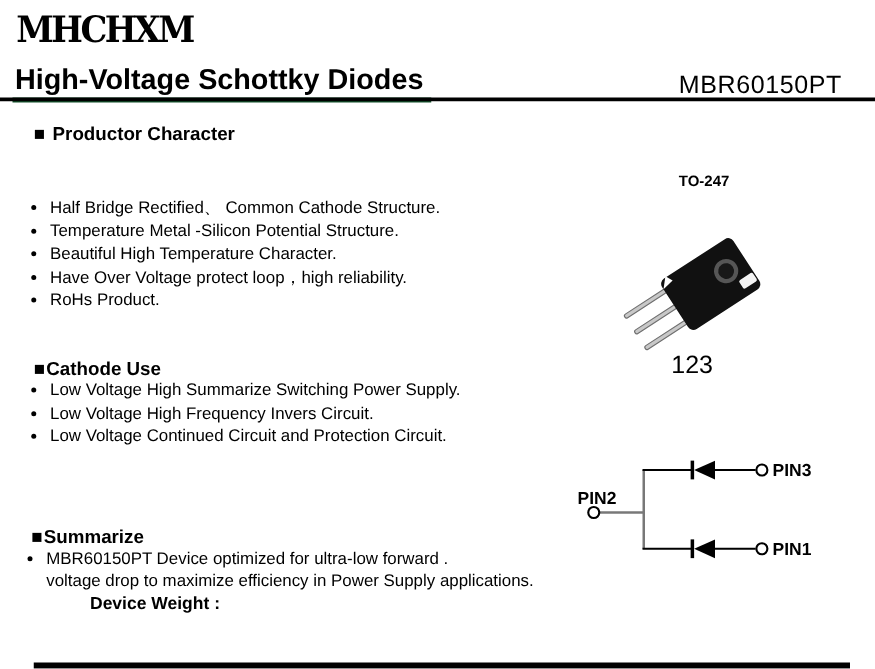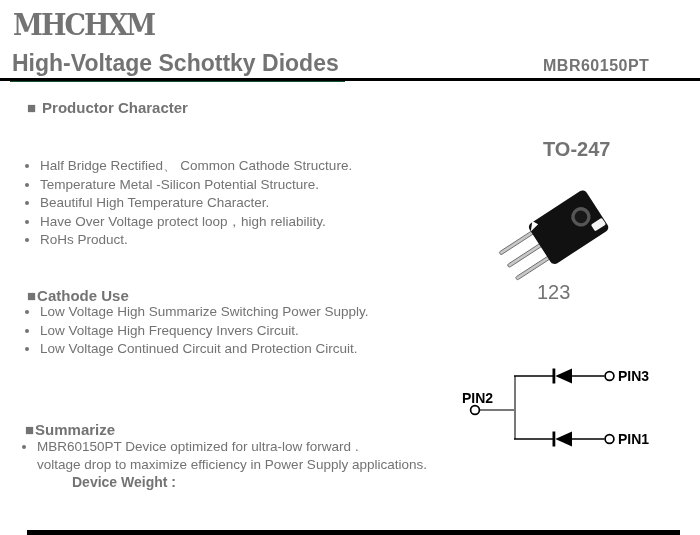--- a/index.html
+++ b/index.html
@@ -5,7 +5,7 @@
   html,body{margin:0;padding:0;background:#fff;}
   .page{
     position:relative;width:700px;height:535px;background:#ffffff;
-    font-family:"Liberation Sans",sans-serif;color:#737373;overflow:hidden;
+    font-family:"Liberation Sans",sans-serif;color:#000000;overflow:hidden;
   }
   .abs{position:absolute;}
   

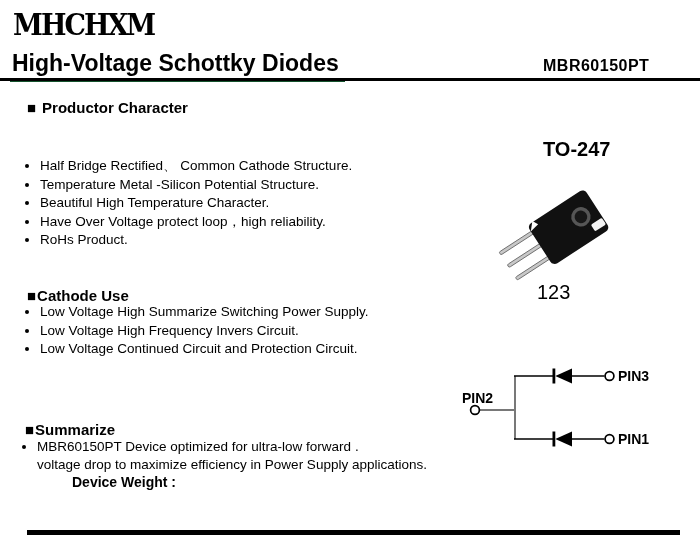--- a/index.html
+++ b/index.html
@@ -18,7 +18,7 @@
     left:10px;top:50px;font-size:23px;font-weight:bold;
     border-bottom:4px solid #14532d;padding:0 6px 1px 2px;letter-spacing:0px;
   }
-  .part-number{left:543px;top:57px;font-size:16px;font-weight:bold;letter-spacing:0.5px;}
+  .part-number{left:543px;top:57px;font-size:20px;font-weight:normal;letter-spacing:0.5px;}
   .rule{left:0;top:78px;width:700px;height:3px;background:#000;}
   
   .sec-head{font-size:15px;font-weight:bold;display:flex;align-items:center;}

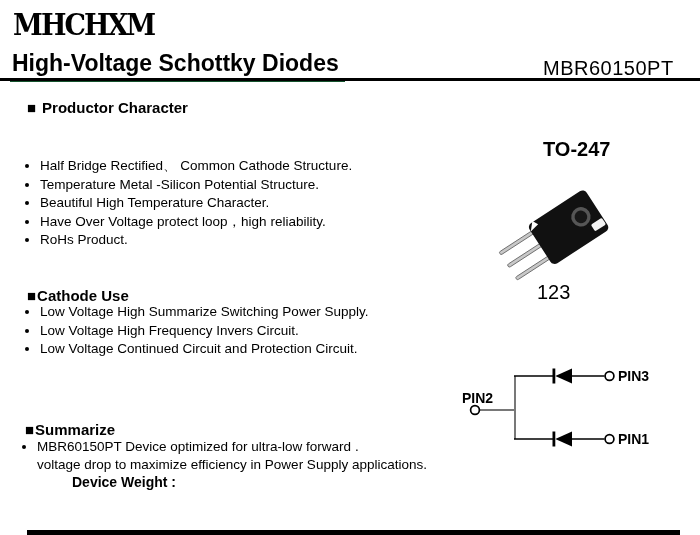--- a/index.html
+++ b/index.html
@@ -31,7 +31,7 @@
   .cont-line{font-size:13.5px;line-height:18.6px;}
   .bold-line{font-weight:bold;font-size:14px;}
   
-  .pkg-name{left:543px;top:138px;font-size:20px;font-weight:bold;}
+  .pkg-name{left:543px;top:138px;font-size:12px;font-weight:bold;}
   .pin-numbers{left:537px;top:281px;font-size:20px;}
   
   .footer-bar{left:27px;top:530px;width:653px;height:5px;background:#000;}

